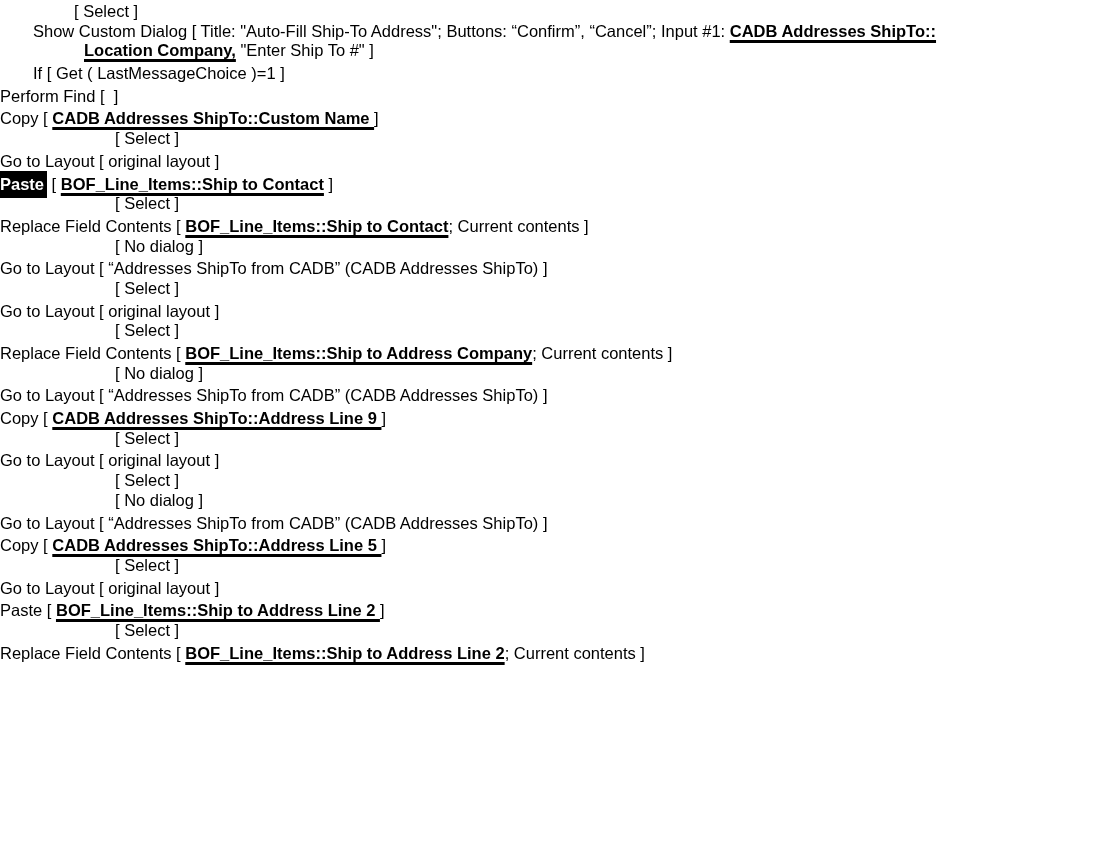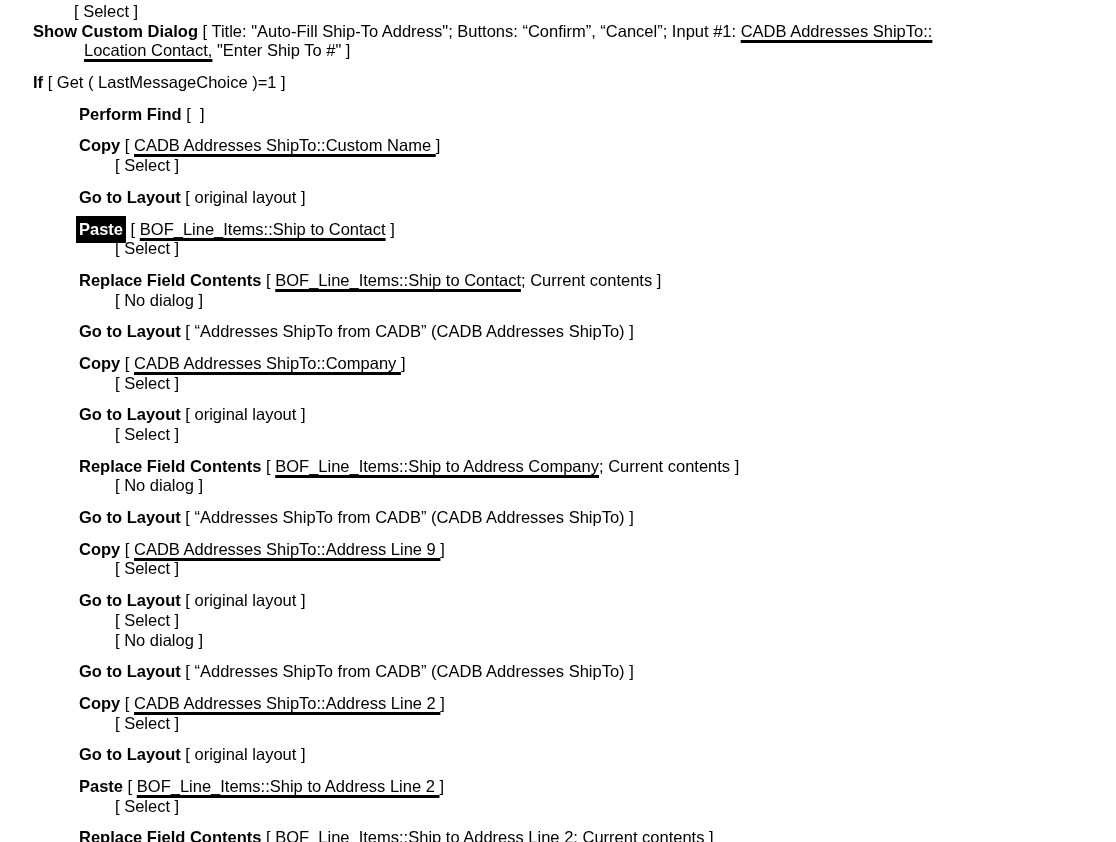--- a/index.html
+++ b/index.html
@@ -33,7 +33,7 @@
   .lv1.step         { padding-left: 79px; }
   .lv1.option       { padding-left: 115px; }
 
-  .bold { font-weight: 700; }
+  .bold { font-weight: 400; }
   .hl {
     font-weight: 700;
     background: #000000;

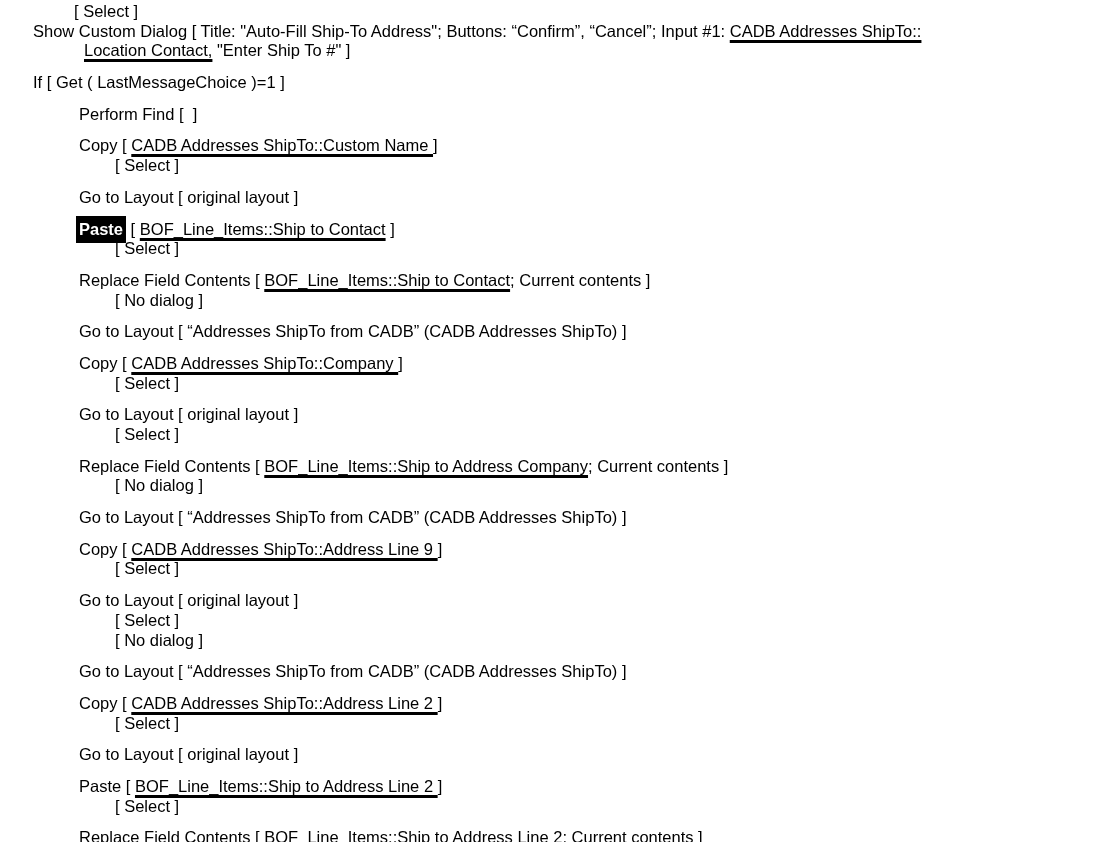--- a/index.html
+++ b/index.html
@@ -46,6 +46,7 @@
     text-decoration-thickness: 2.6px;
     text-underline-offset: 3px;
     text-decoration-skip-ink: none;
+    font-weight: bold;
   }
 </style>
 </head>

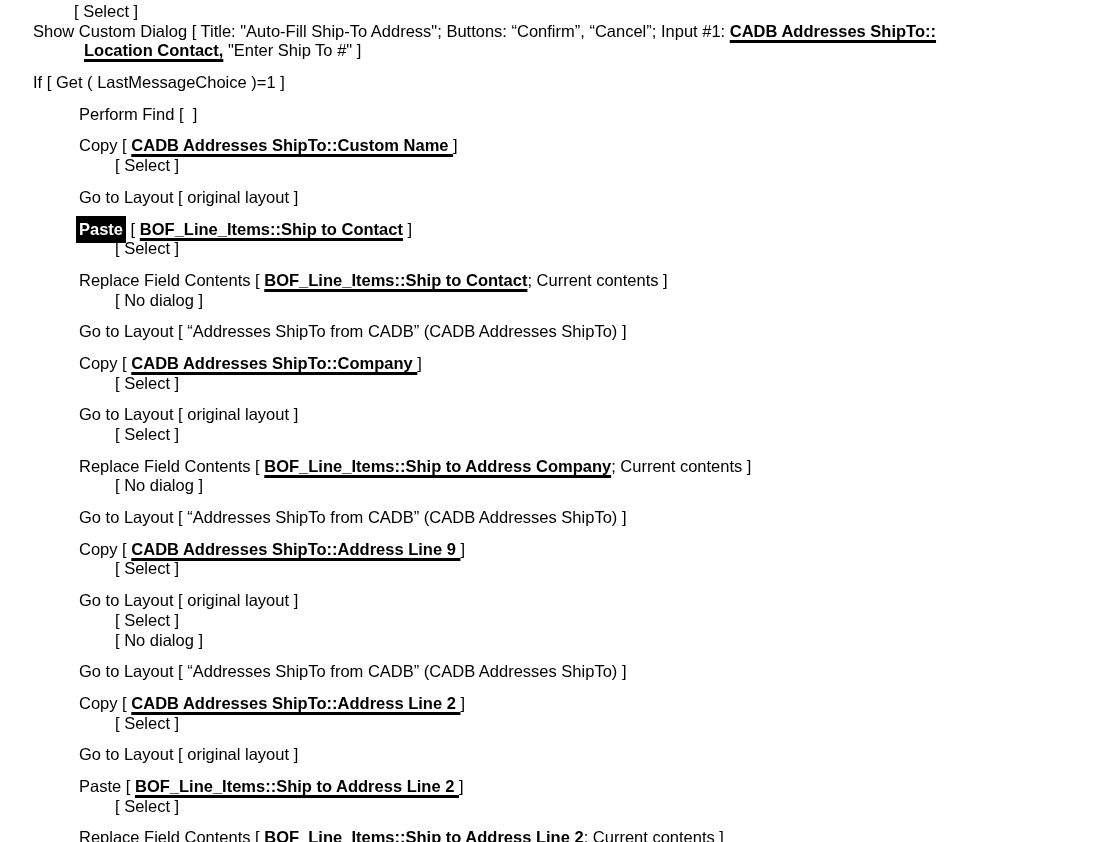--- a/index.html
+++ b/index.html
@@ -55,7 +55,7 @@
 <div class="listing">
     <div class="line option lv0"><span>[ Select ]</span></div>
     <div class="line step lv0 first"><span class="bold">Show Custom Dialog</span><span> [ Title: "Auto-Fill Ship-To Address"; Buttons: “Confirm”, “Cancel”; Input #1: </span><span class="field">CADB Addresses ShipTo::</span></div>
-    <div class="line continuation lv0"><span class="field">Location Contact,</span><span> "Enter Ship To #" ]</span></div>
+    <div class="line continuation lv0"><span class="field">Location Company,</span><span> "Enter Ship To #" ]</span></div>
     <div class="line step lv0"><span class="bold">If</span><span> [ Get ( LastMessageChoice )=1 ]</span></div>
     <div class="line step lv1"><span class="bold">Perform Find</span><span> [  ]</span></div>
     <div class="line step lv1"><span class="bold">Copy</span><span> [ </span><span class="field">CADB Addresses ShipTo::Custom Name </span><span>]</span></div>

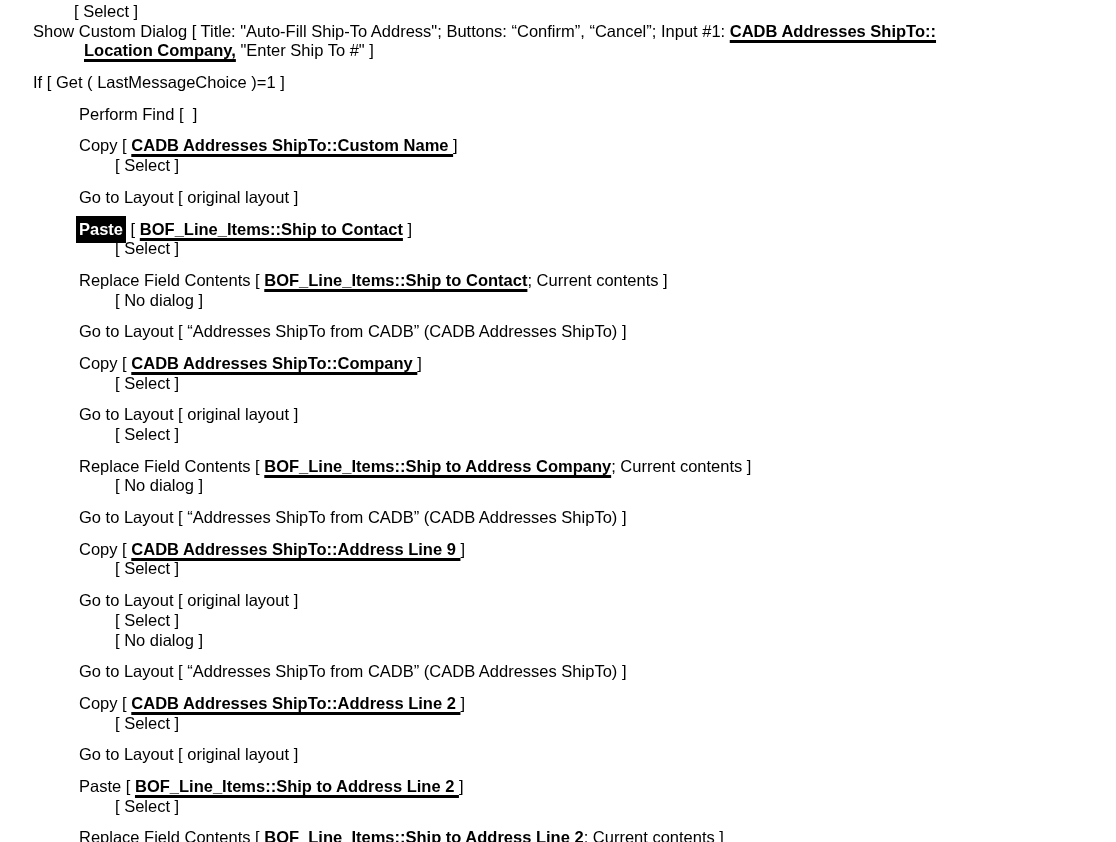--- a/index.html
+++ b/index.html
@@ -23,7 +23,7 @@
     height: 19.7px;
     line-height: 19.7px;
   }
-  .step { margin-top: 12px; }
+  .step { margin-top: 3px; }
   .step.first { margin-top: 0; }
 
   

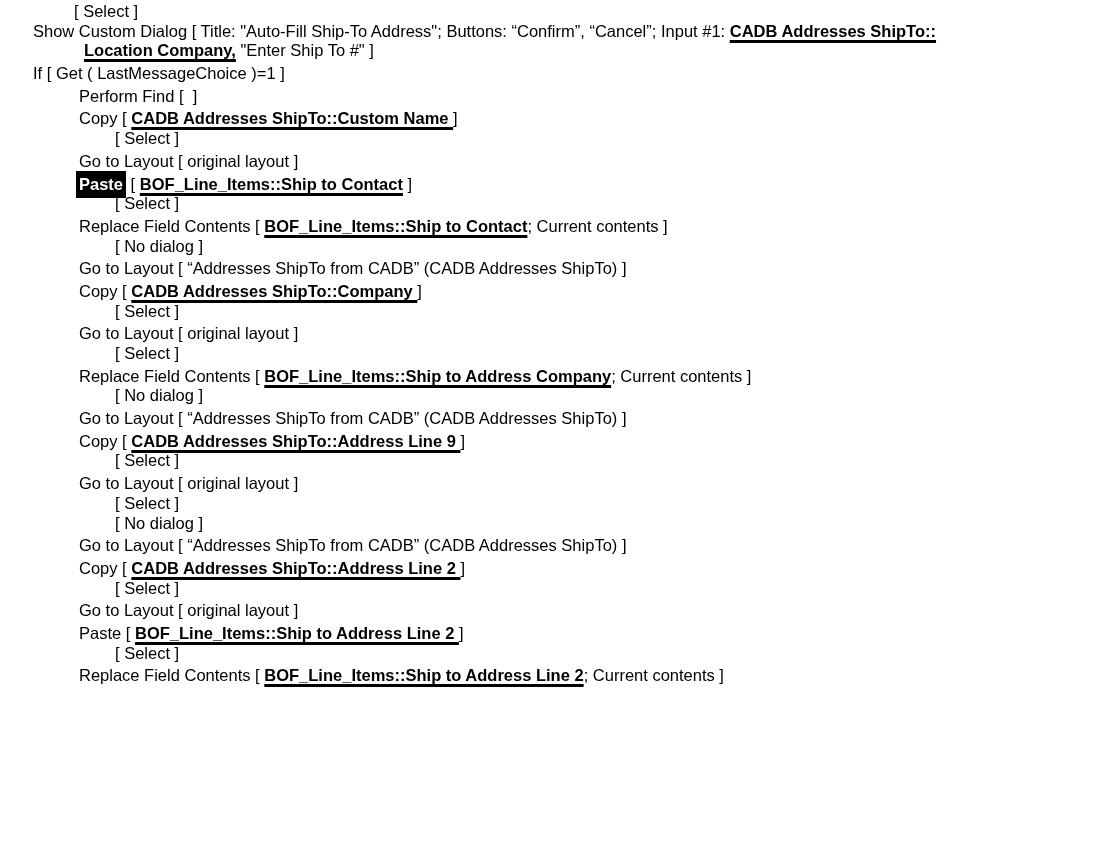--- a/index.html
+++ b/index.html
@@ -30,7 +30,7 @@
   .lv0.step         { padding-left: 33px; }
   .lv0.option       { padding-left: 74px; }
   .lv0.continuation { padding-left: 84px; }
-  .lv1.step         { padding-left: 79px; }
+  .lv1.step         { }
   .lv1.option       { padding-left: 115px; }
 
   .bold { font-weight: 400; }

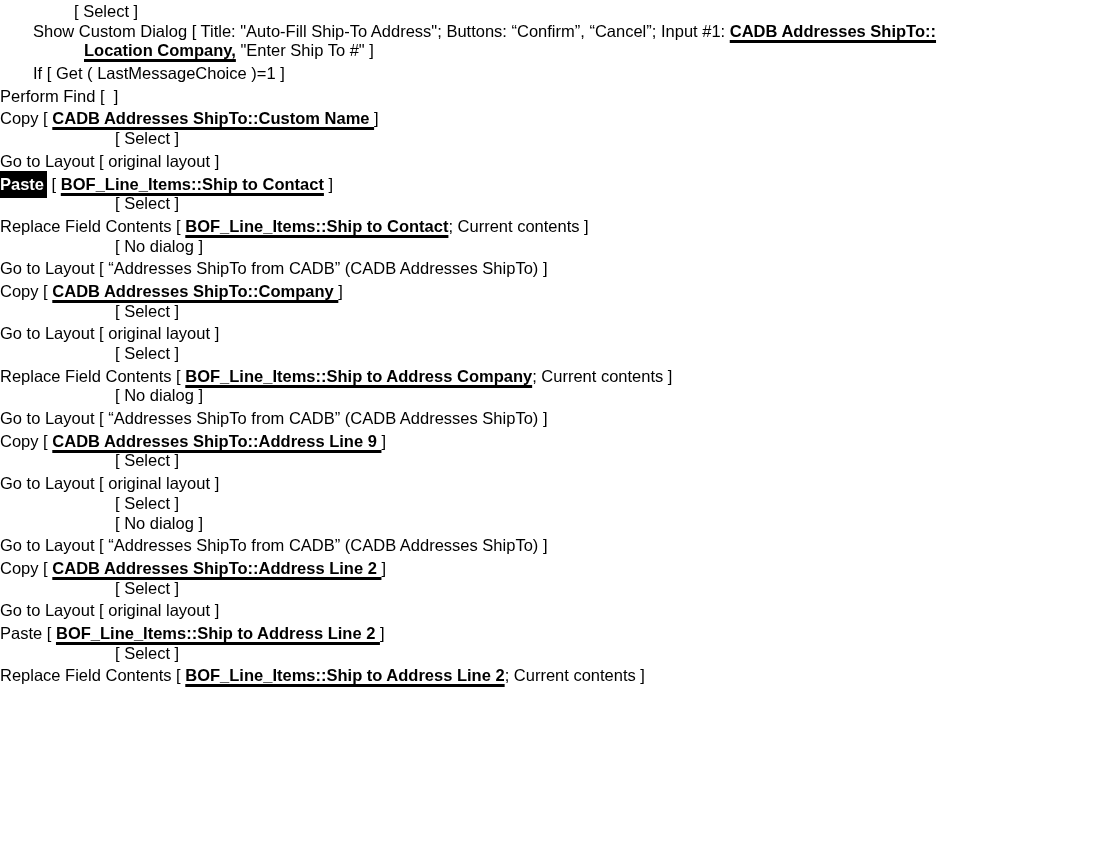--- a/index.html
+++ b/index.html
@@ -66,7 +66,6 @@
     <div class="line step lv1"><span class="bold">Replace Field Contents</span><span> [ </span><span class="field">BOF_Line_Items::Ship to Contact</span><span>; Current contents ]</span></div>
     <div class="line option lv1"><span>[ No dialog ]</span></div>
     <div class="line step lv1"><span class="bold">Go to Layout</span><span> [ “Addresses ShipTo from CADB” (CADB Addresses ShipTo) ]</span></div>
-    <div class="line step lv1"><span class="bold">Copy</span><span> [ </span><span class="field">CADB Addresses ShipTo::Company </span><span>]</span></div>
     <div class="line option lv1"><span>[ Select ]</span></div>
     <div class="line step lv1"><span class="bold">Go to Layout</span><span> [ original layout ]</span></div>
     <div class="line option lv1"><span>[ Select ]</span></div>

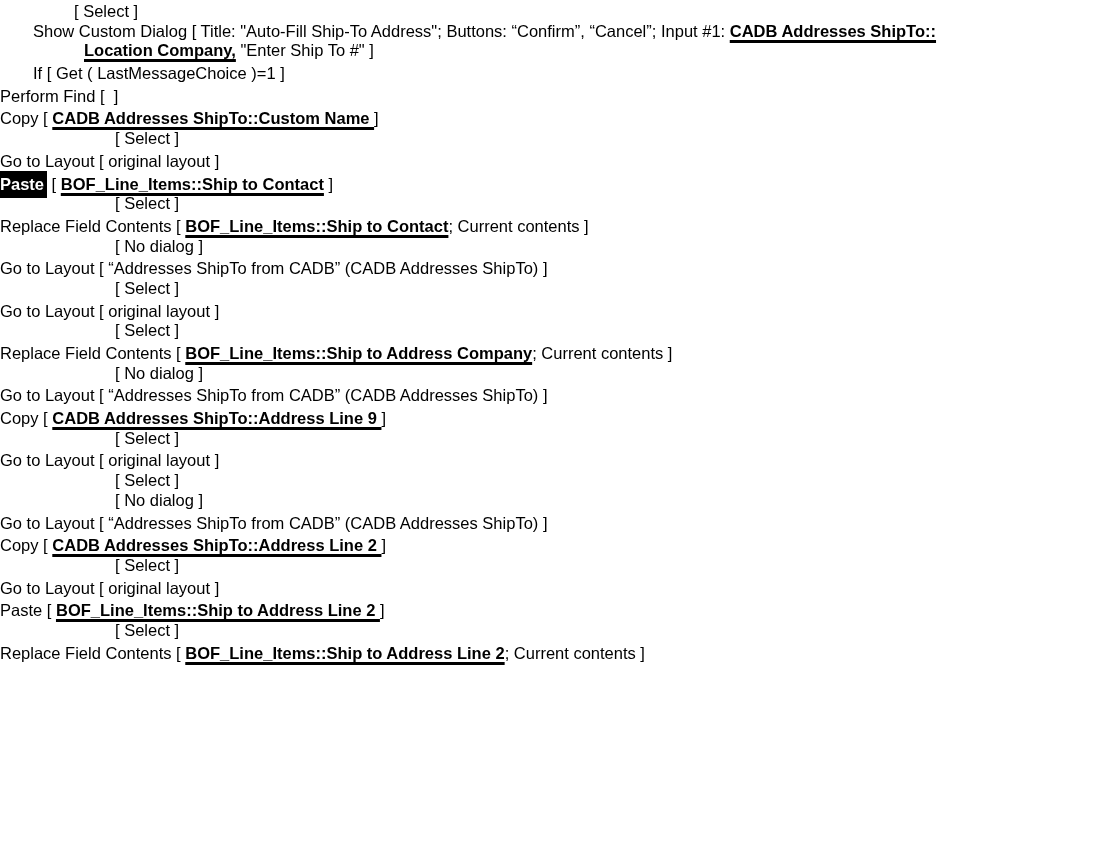--- a/index.html
+++ b/index.html
@@ -78,7 +78,7 @@
     <div class="line option lv1"><span>[ Select ]</span></div>
     <div class="line option lv1"><span>[ No dialog ]</span></div>
     <div class="line step lv1"><span class="bold">Go to Layout</span><span> [ “Addresses ShipTo from CADB” (CADB Addresses ShipTo) ]</span></div>
-    <div class="line step lv1"><span class="bold">Copy</span><span> [ </span><span class="field">CADB Addresses ShipTo::Address Line 2 </span><span>]</span></div>
+    <div class="line step lv1"><span class="bold">Copy</span><span> [ </span><span class="field">CADB Addresses ShipTo::Address Line 5 </span><span>]</span></div>
     <div class="line option lv1"><span>[ Select ]</span></div>
     <div class="line step lv1"><span class="bold">Go to Layout</span><span> [ original layout ]</span></div>
     <div class="line step lv1"><span class="bold">Paste</span><span> [ </span><span class="field">BOF_Line_Items::Ship to Address Line 2 </span><span>]</span></div>

